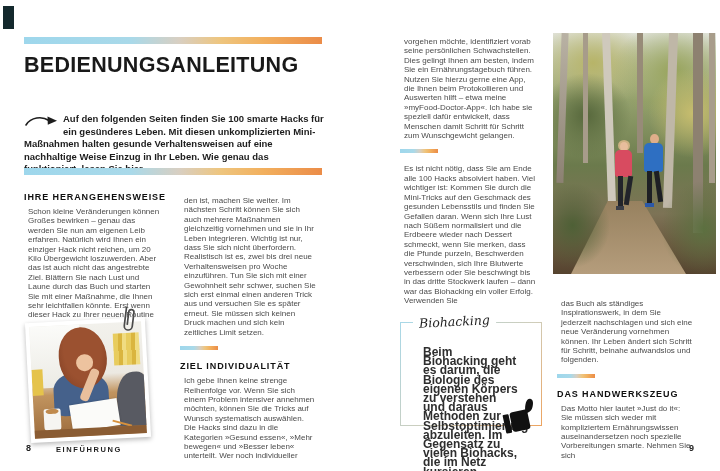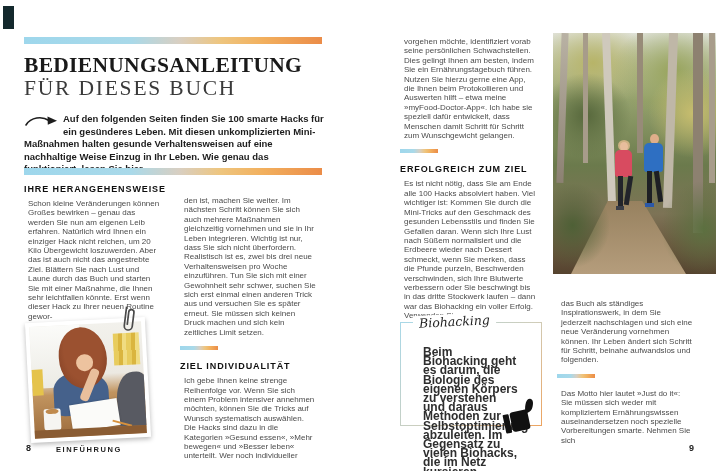--- a/index.html
+++ b/index.html
@@ -11,7 +11,7 @@
 
   
   .bar-top{position:absolute;left:24px;top:37px;width:298px;height:7px;}
-  .title{position:absolute;left:24px;top:53px;width:300px;font-family:Liberation Serif, serif;}
+  .title{position:absolute;left:24px;top:53px;width:300px;}
   .title-line1{font-size:21.5px;font-weight:700;letter-spacing:0.3px;color:#191919;line-height:24px;}
   .title-line2{font-size:21.5px;font-weight:300;letter-spacing:1.8px;color:#3a3a3a;line-height:23px;}
   .intro{position:absolute;left:24px;top:113px;width:300px;font-size:9.5px;font-weight:700;color:#1d1d1d;line-height:12.6px;}

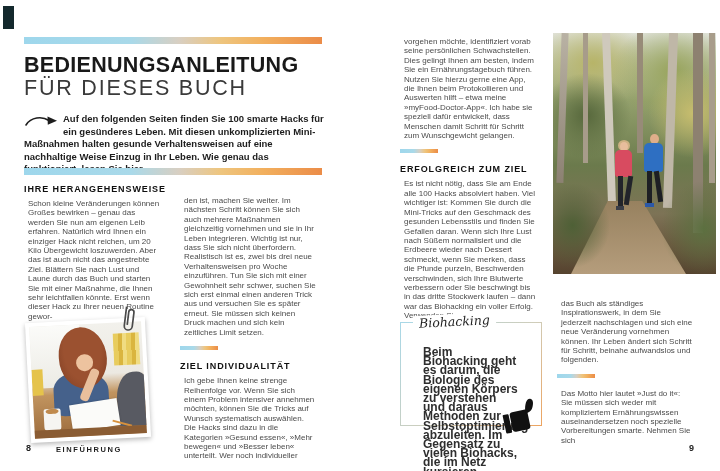--- a/index.html
+++ b/index.html
@@ -99,7 +99,6 @@
 
   <div class="title">
     <div class="title-line1">BEDIENUNGSANLEITUNG</div>
-    <div class="title-line2">FÜR DIESES BUCH</div>
   </div>
 
   <div class="intro">

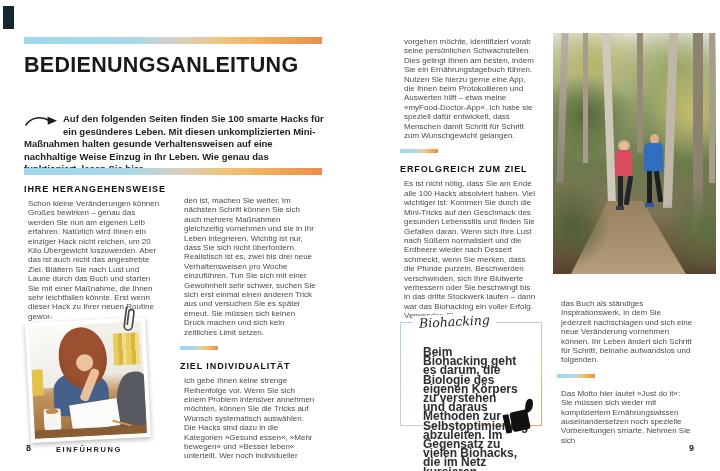--- a/index.html
+++ b/index.html
@@ -152,7 +152,6 @@
   <div class="col col3">
     <p class="body-text">vorgehen möchte, identifiziert vorab seine persönlichen Schwachstellen. Dies gelingt Ihnen am besten, indem Sie ein Ernährungstagebuch führen. Nutzen Sie hierzu gerne eine App, die Ihnen beim Protokollieren und Auswerten hilft – etwa meine »myFood-Doctor-App«. Ich habe sie speziell dafür entwickelt, dass Menschen damit Schritt für Schritt zum Wunschgewicht gelangen.</p>
     <div class="divider grad"></div>
-    <h3 class="section-heading">ERFOLGREICH ZUM ZIEL</h3>
     <p class="body-text">Es ist nicht nötig, dass Sie am Ende alle 100 Hacks absolviert haben. Viel wichtiger ist: Kommen Sie durch die Mini-Tricks auf den Geschmack des gesunden Lebensstils und finden Sie Gefallen daran. Wenn sich Ihre Lust nach Süßem normalisiert und die Erdbeere wieder nach Dessert schmeckt, wenn Sie merken, dass die Pfunde purzeln, Beschwerden verschwinden, sich Ihre Blutwerte verbessern oder Sie beschwingt bis in das dritte Stockwerk laufen – dann war das Biohacking ein voller Erfolg. Verwenden Sie</p>
   </div>
 

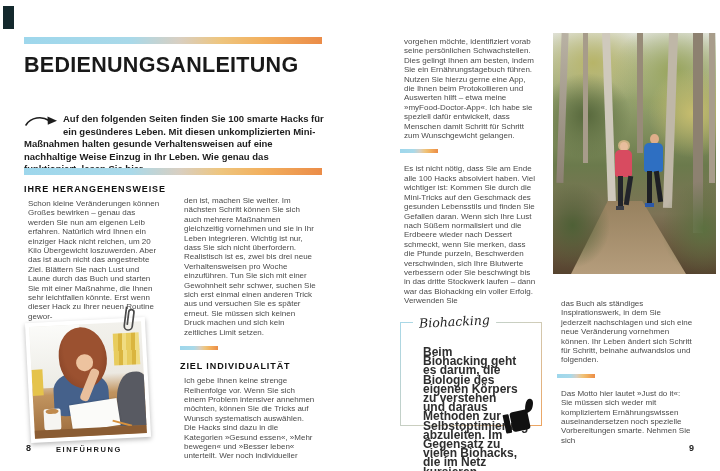--- a/index.html
+++ b/index.html
@@ -20,7 +20,7 @@
 
   
   .col{position:absolute;}
-  .col1{left:24px;top:184px;width:142px;}
+  .col1{left:24px;top:192px;width:142px;}
   .col2{left:180px;top:192px;width:142px;}
   .col3{left:400px;top:33px;width:140px;}
   .col4{left:557px;top:295px;width:140px;}

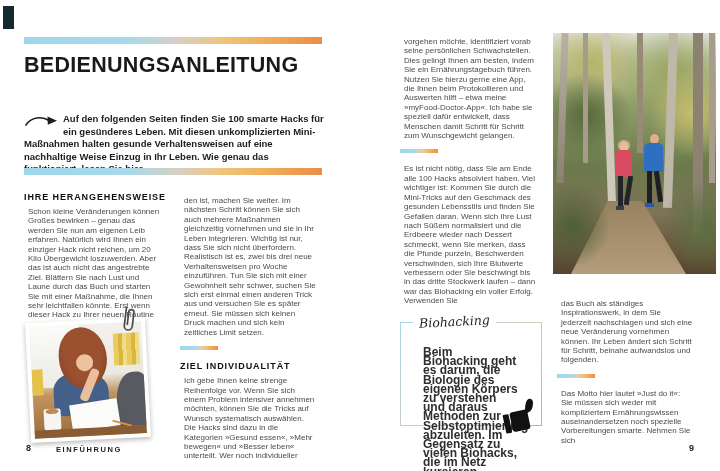--- a/index.html
+++ b/index.html
@@ -170,6 +170,7 @@
   <div class="col col4">
     <p class="body-text">das Buch als ständiges Inspirationswerk, in dem Sie jederzeit nachschlagen und sich eine neue Veränderung vornehmen können. Ihr Leben ändert sich Schritt für Schritt, beinahe aufwandslos und folgenden.</p>
     <div class="divider grad"></div>
+    <h3 class="section-heading">DAS HANDWERKSZEUG</h3>
     <p class="body-text">Das Motto hier lautet »Just do it«: Sie müssen sich weder mit kompliziertem Ernährungswissen auseinandersetzen noch spezielle Vorbereitungen smarte. Nehmen Sie sich</p>
   </div>
 

